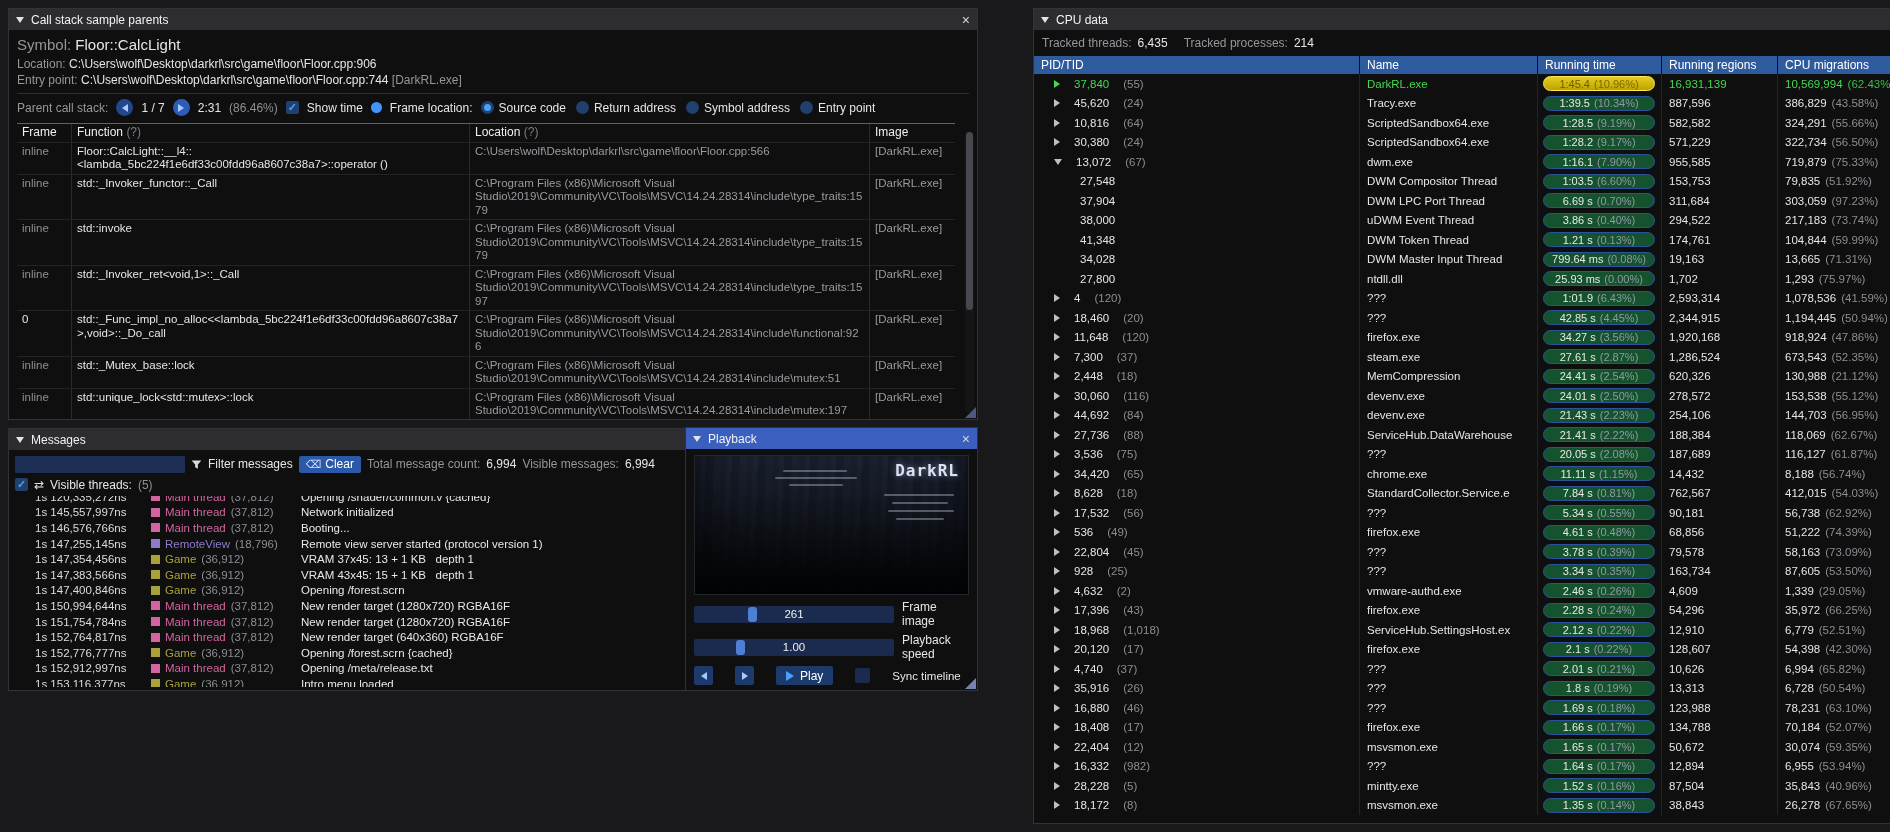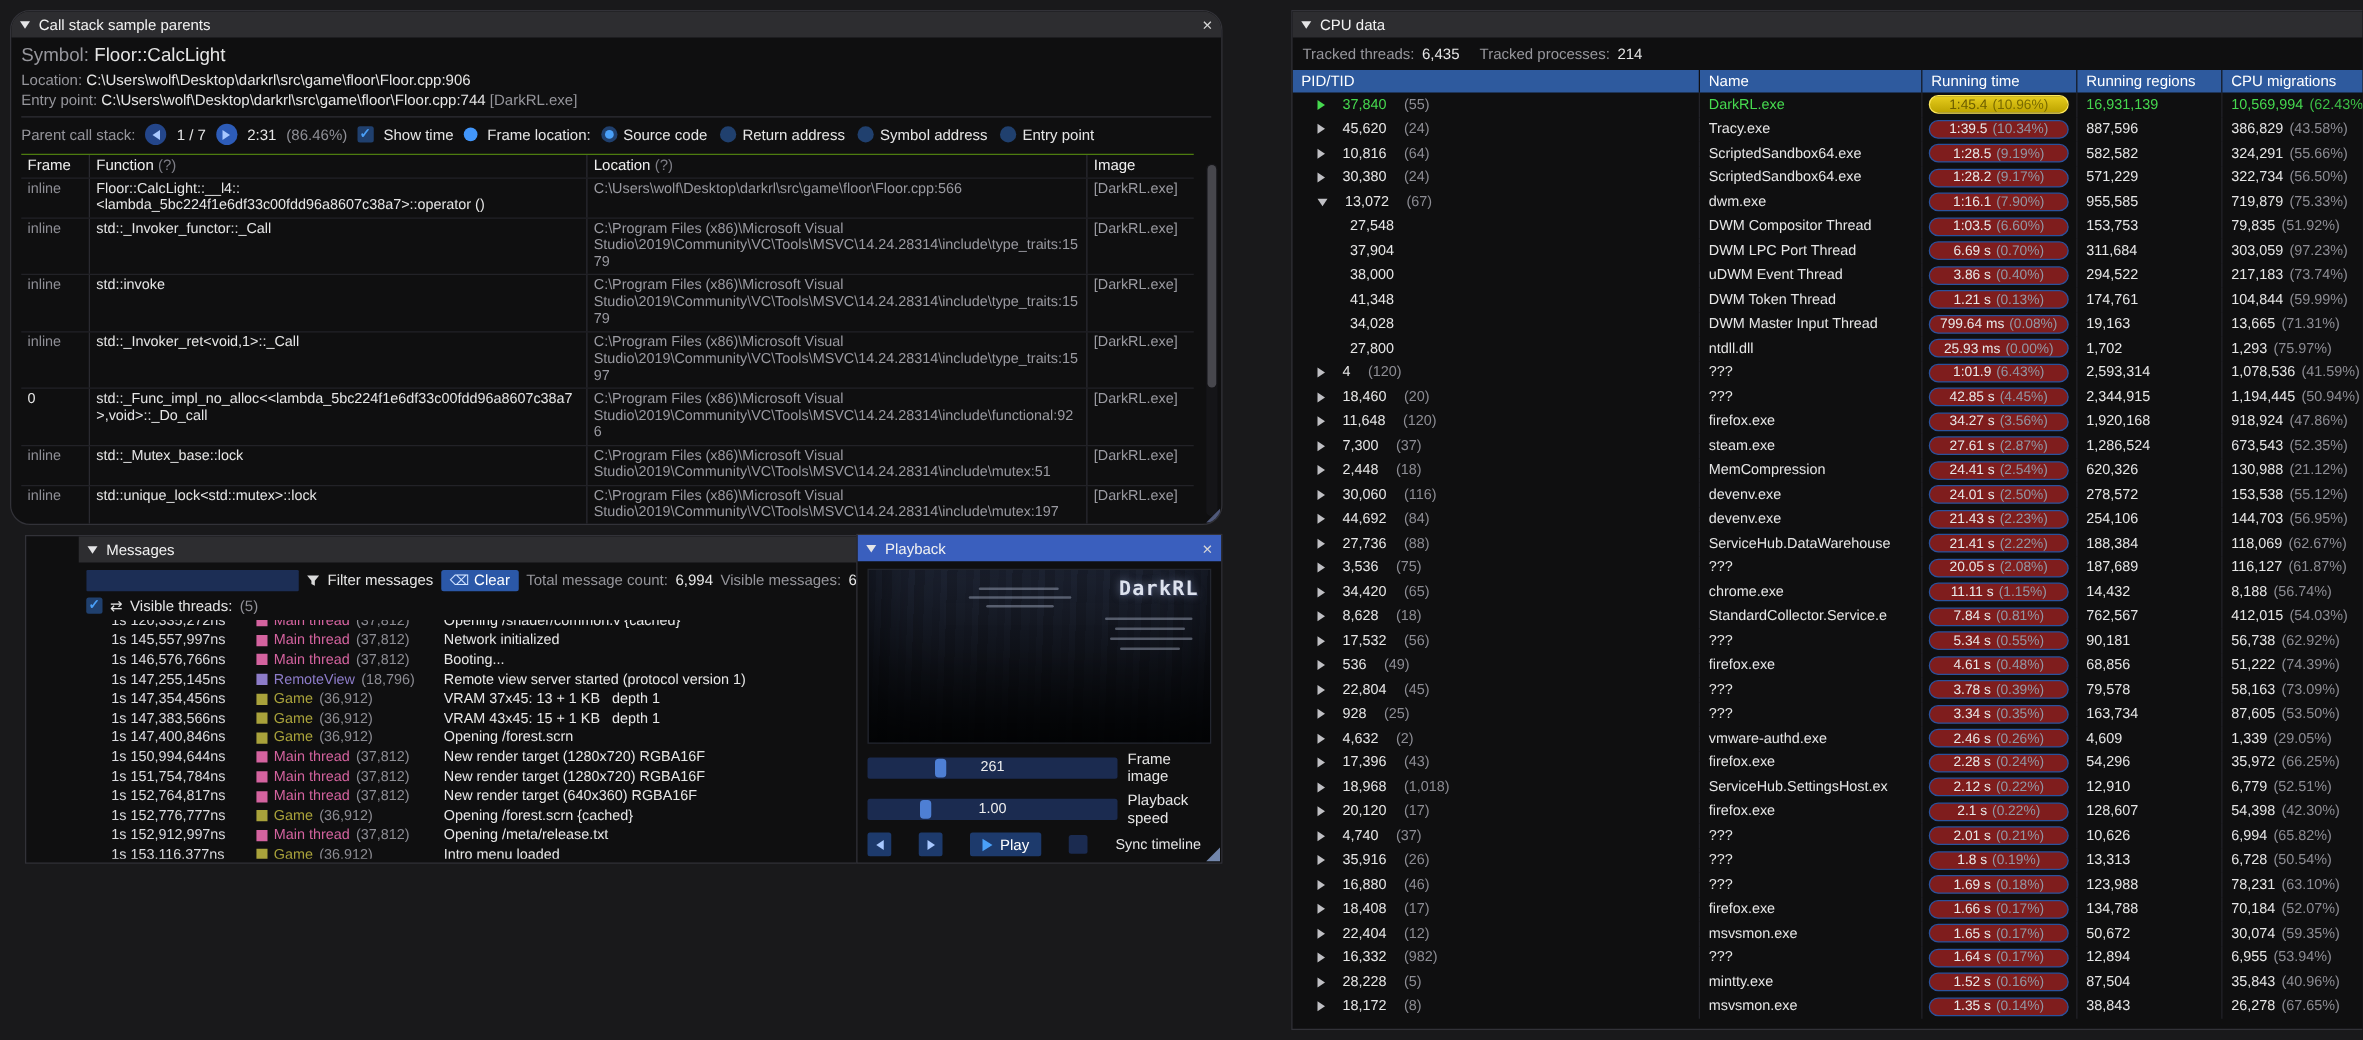--- a/index.html
+++ b/index.html
@@ -18,7 +18,7 @@
   .grip.bright{border-bottom-color:#7286ab;}
 
   
-  #win-callstack{left:8px;top:8px;width:970px;height:412px;border-radius:16px;}
+  #win-callstack{left:8px;top:8px;width:970px;height:412px;}
   .cs-content{padding:3px 8px;position:relative;flex:1;overflow:hidden;}
   .sym-line{font-size:15px;margin:3px 0 4px;}
   .meta-line{font-size:12px;margin:2px 0;}

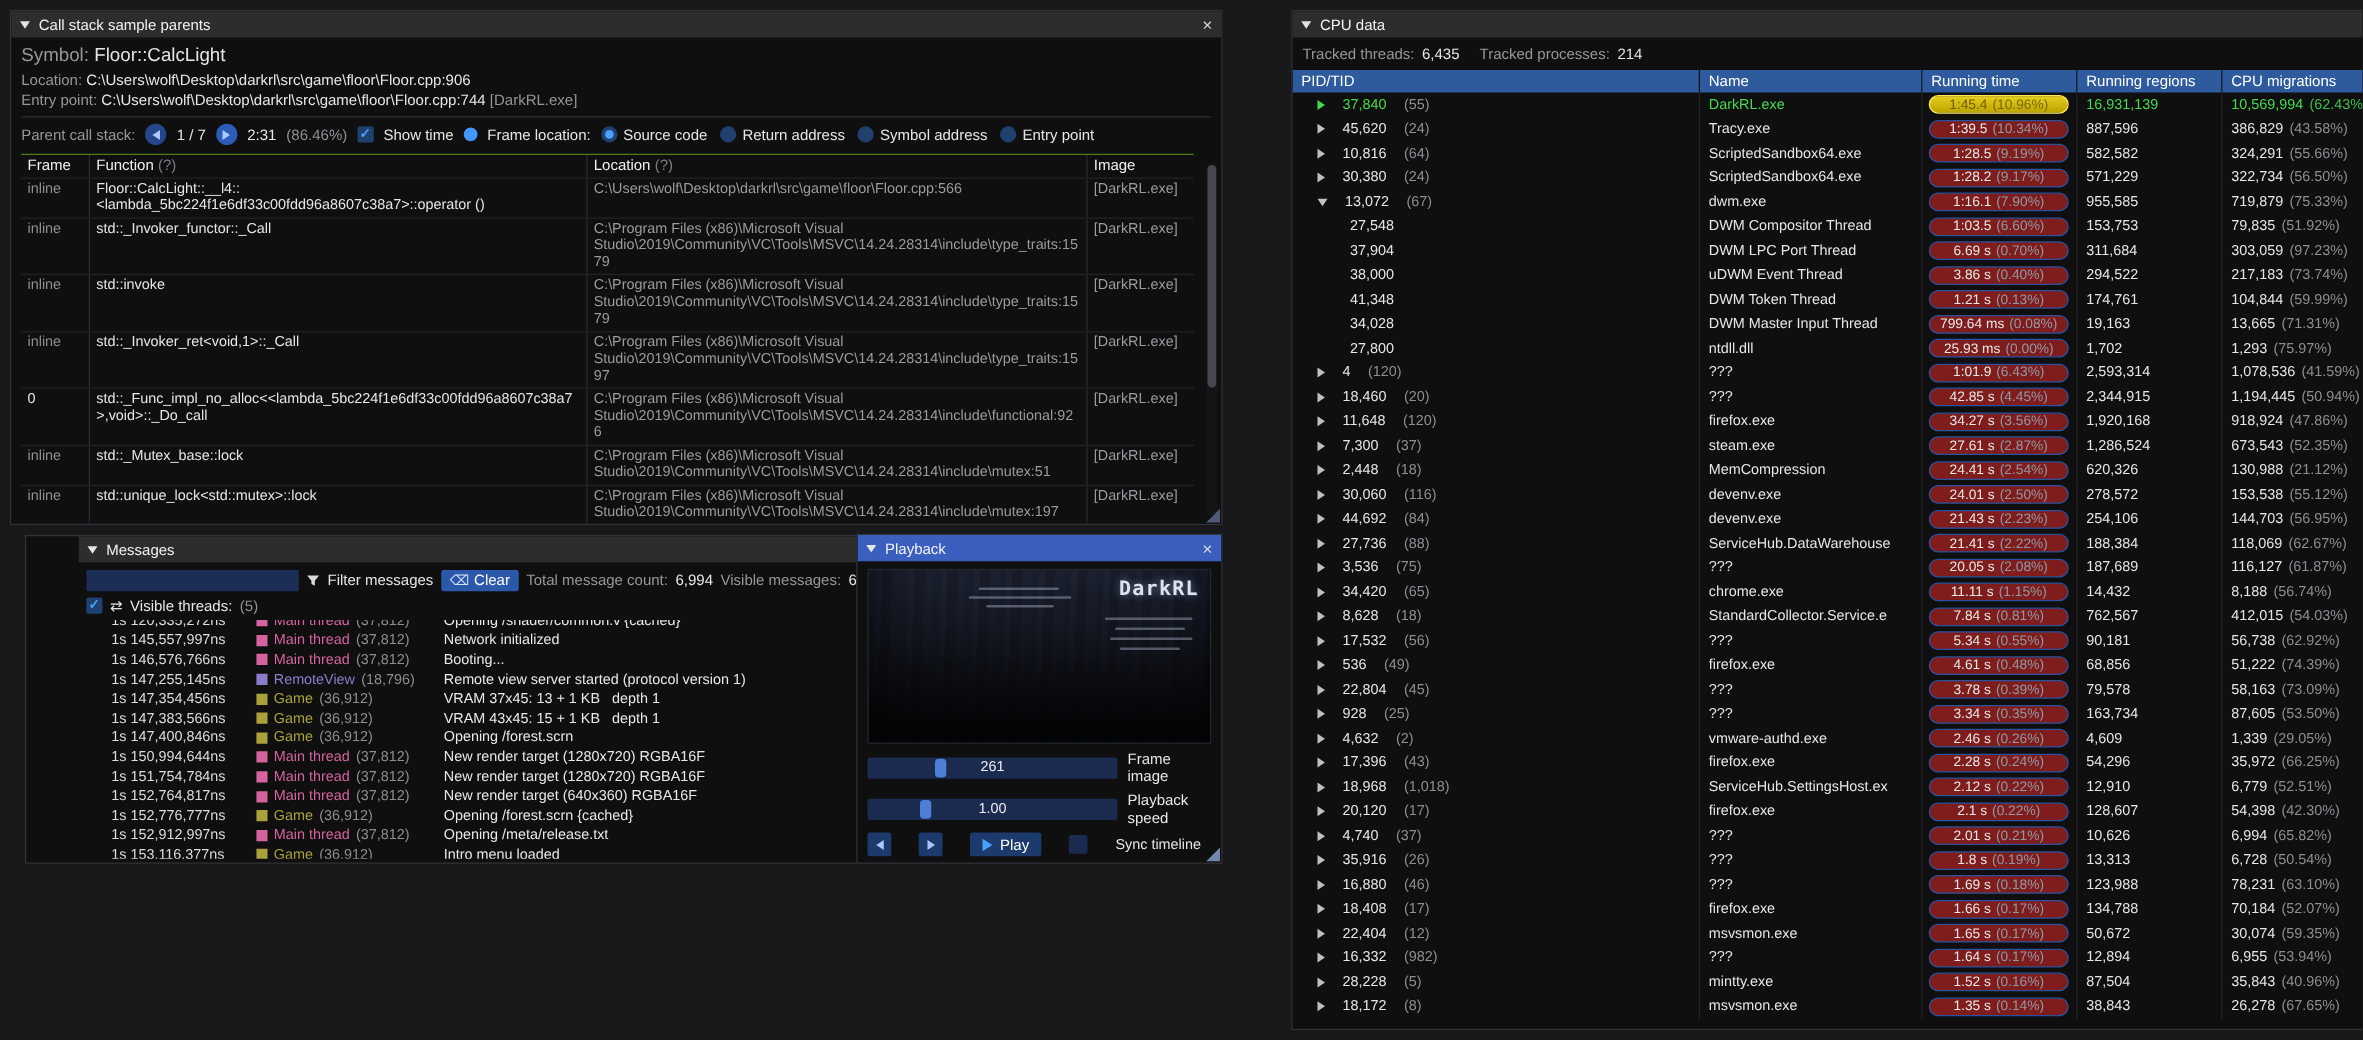--- a/index.html
+++ b/index.html
@@ -107,7 +107,7 @@
   .tree-arrow.down{border-left:4px solid transparent;border-right:4px solid transparent;border-top:6px solid #c0c0c4;border-bottom:none;}
   .cpu-name{padding-left:7px;}
   .cpu-reg,.cpu-mig{padding-left:7px;gap:5px;}
-  .pill{width:112px;margin-left:5px;height:15px;border-radius:8px;background:#7f1d1d;border:1px solid #2b529c;display:flex;align-items:center;justify-content:center;gap:4px;font-size:11px;overflow:hidden;flex:0 0 auto;color:#e8e8e8;}
+  .pill{width:112px;margin-left:5px;height:15px;border-radius:8px;background:#14532d;border:1px solid #2b529c;display:flex;align-items:center;justify-content:center;gap:4px;font-size:11px;overflow:hidden;flex:0 0 auto;color:#e8e8e8;}
   .pill .pct{color:#9298a5;}
   .pill.yellow{background:linear-gradient(180deg,#e6cd1d,#bda300);border-color:#ffe95a;color:#6b5d00;}
   .pill.yellow .pct{color:#7a6b00;}

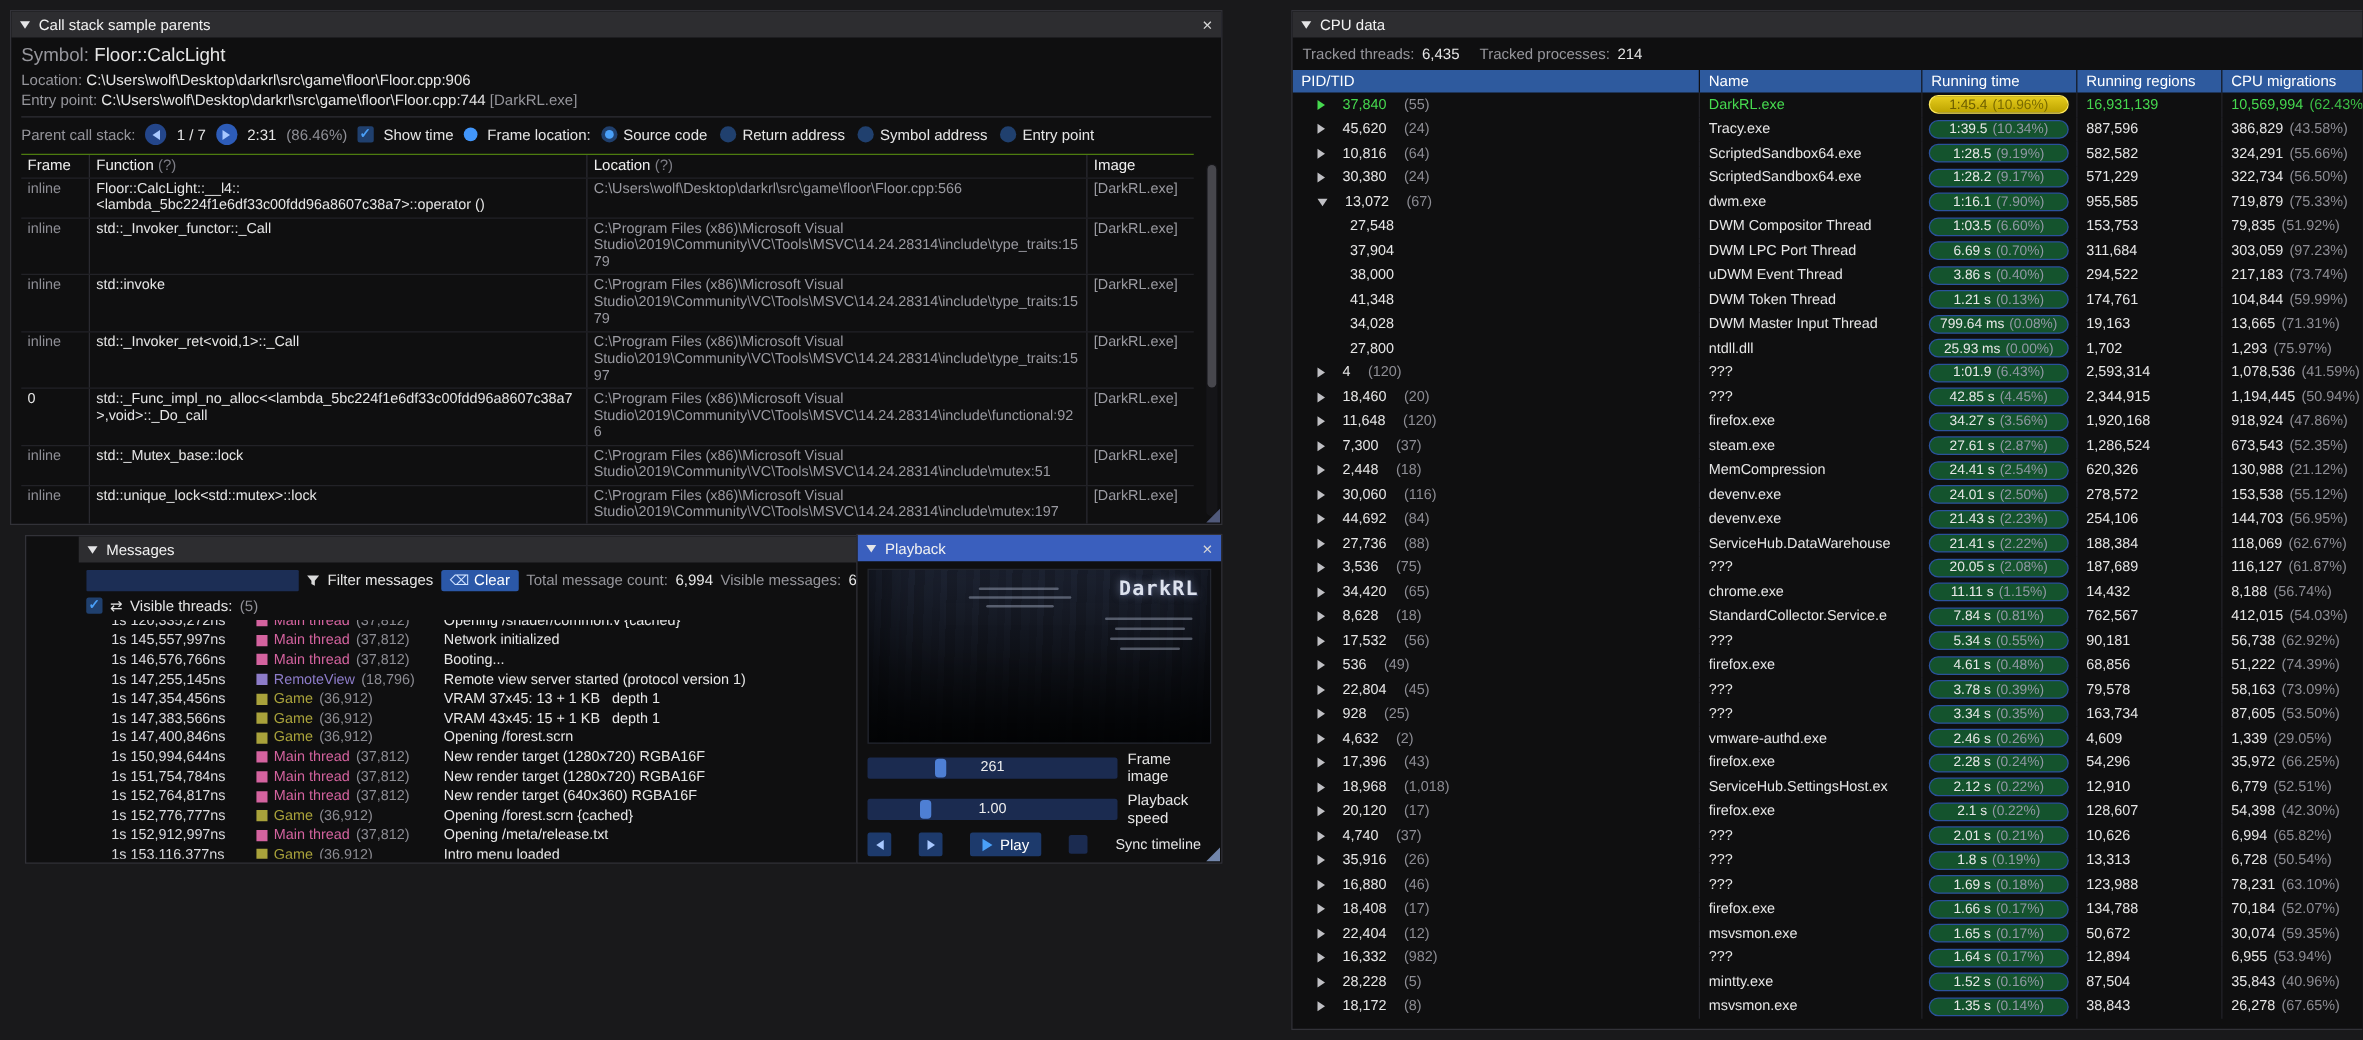--- a/index.html
+++ b/index.html
@@ -46,7 +46,7 @@
   .cs-scroll .thumb{position:absolute;left:1px;right:1px;top:1px;height:63%;background:#47474d;border-radius:4px;}
 
   
-  #win-messages{left:20px;top:428px;width:764px;height:263px;padding-left:42px;}
+  #win-messages{left:8px;top:428px;width:764px;height:263px;}
   .msg-content{padding:3px 6px;flex:1;display:flex;flex-direction:column;overflow:hidden;position:relative;}
   .msg-toolbar{display:flex;align-items:center;gap:6px;font-size:12px;height:22px;flex:0 0 auto;white-space:nowrap;overflow:hidden;}
   .filter-input{width:170px;height:17px;background:#1c2e55;border:none;outline:none;color:#e6e6e6;font:11px "Liberation Sans",sans-serif;padding:0 4px;border-radius:1px;}

